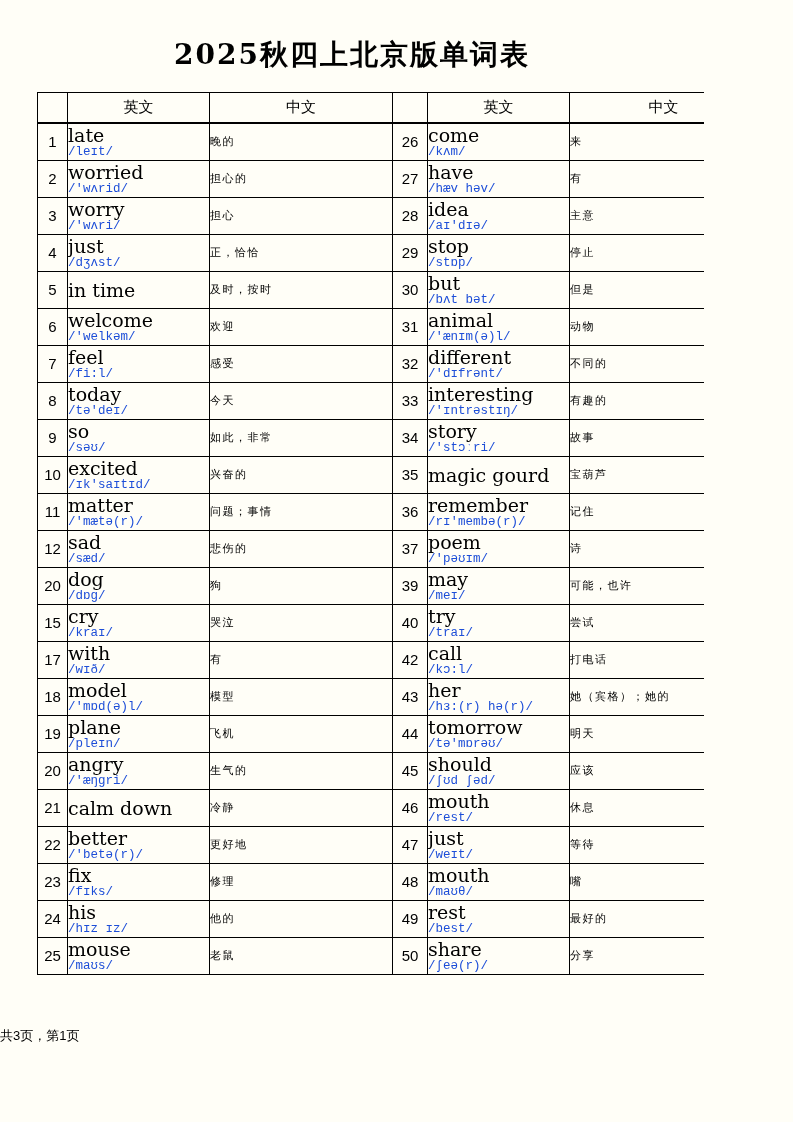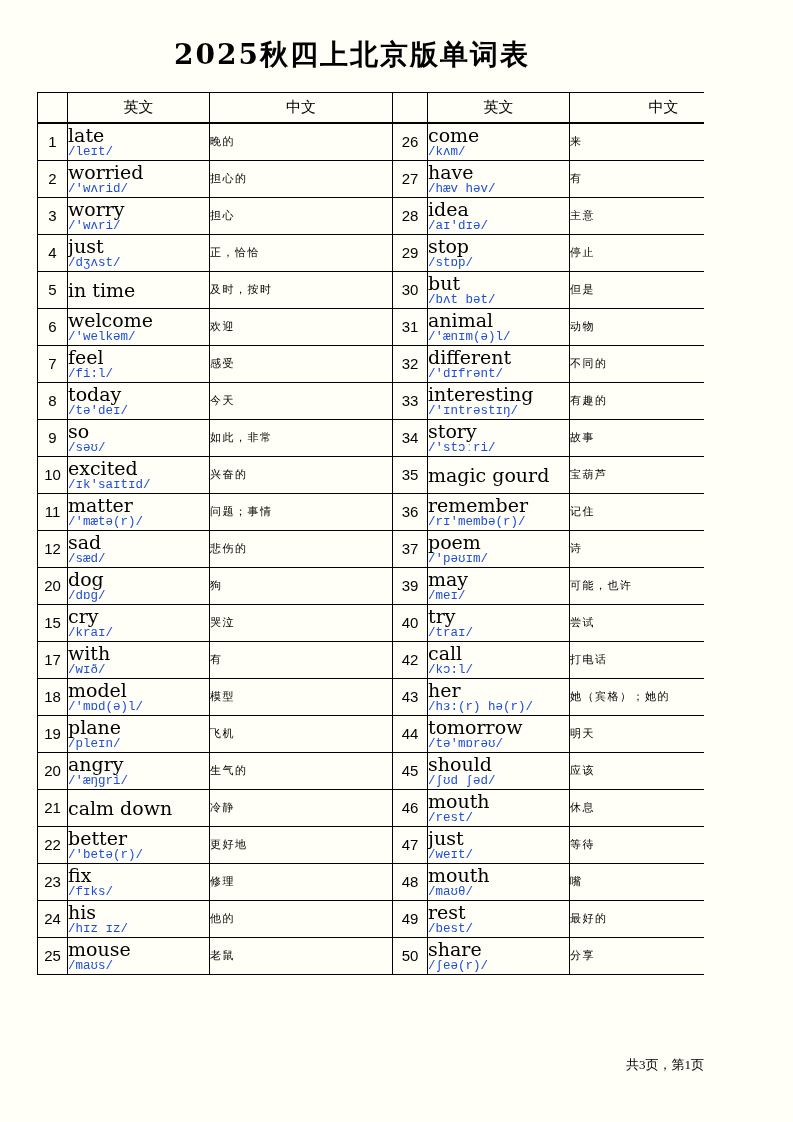--- a/index.html
+++ b/index.html
@@ -84,10 +84,10 @@
     position: absolute;
     left: 0;
     width: 100%;
-    top: 1056px;
-    text-align: right;
+    top: 1027px;
+    text-align: left;
     font-size: 13px;
-    font-family: Liberation Serif, serif;
+    font-family: Liberation Sans, sans-serif;
   }
 </style>
 </head>

